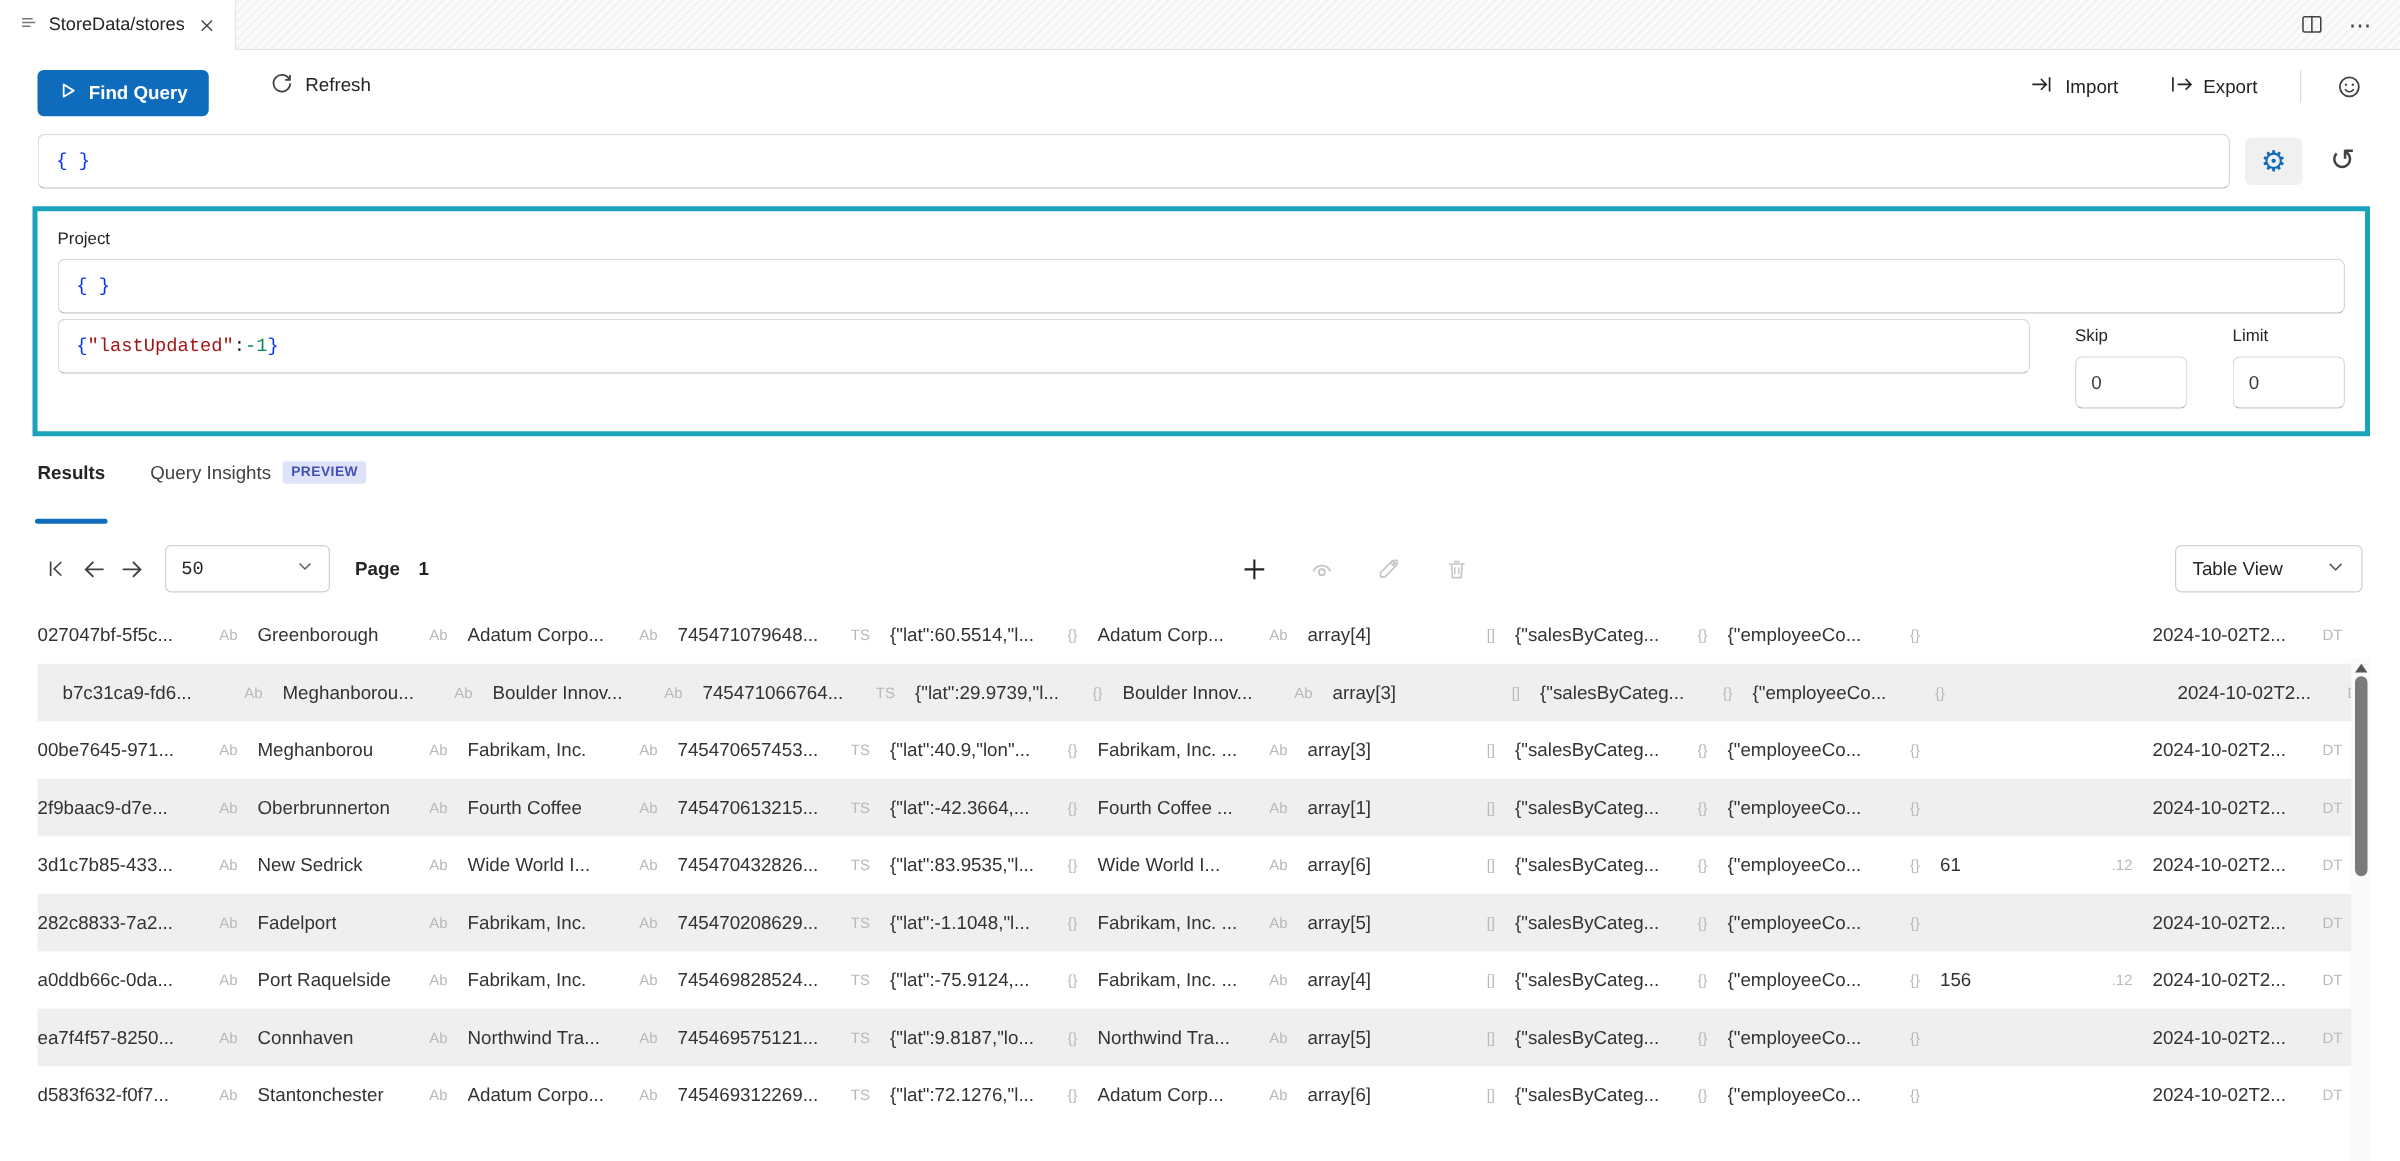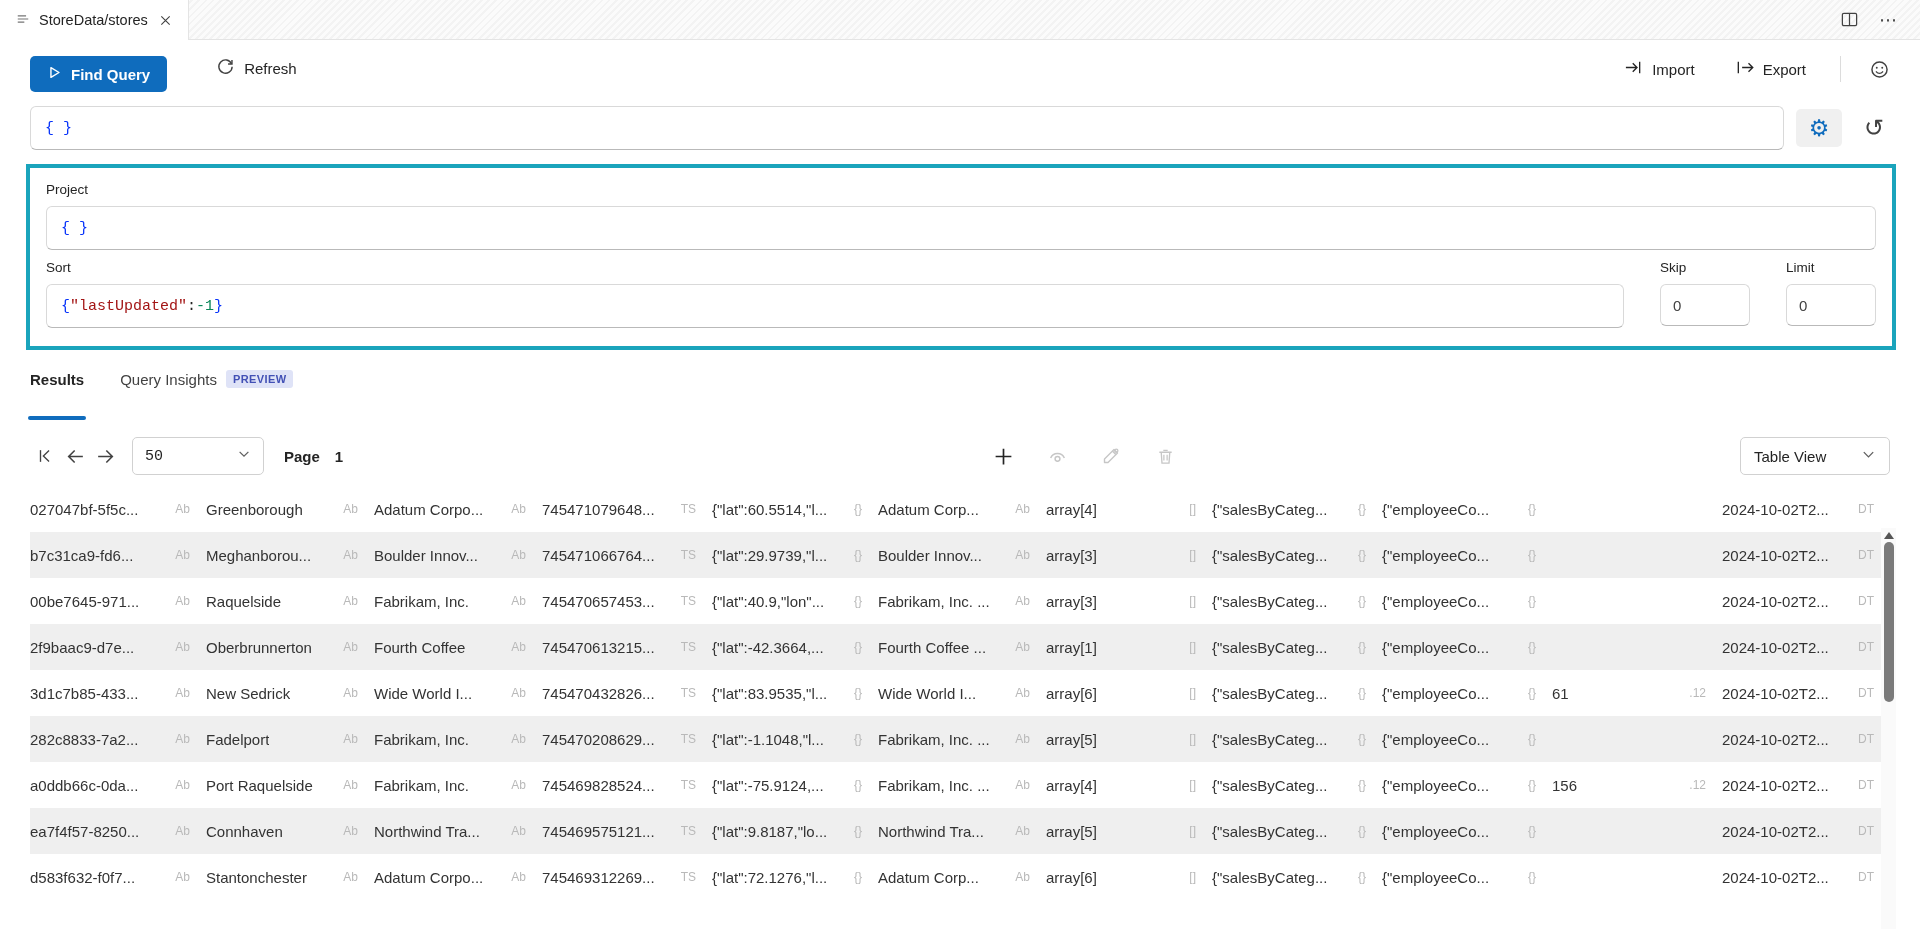--- a/index.html
+++ b/index.html
@@ -199,7 +199,6 @@
     </div>
   <div class="sort-grid">
     <div class="sort-col">
-      <div class="field-label">Sort</div>
       <div class="code-input">
           <span class="tok-brace">{ </span>
           <span class="tok-string">"lastUpdated"</span>

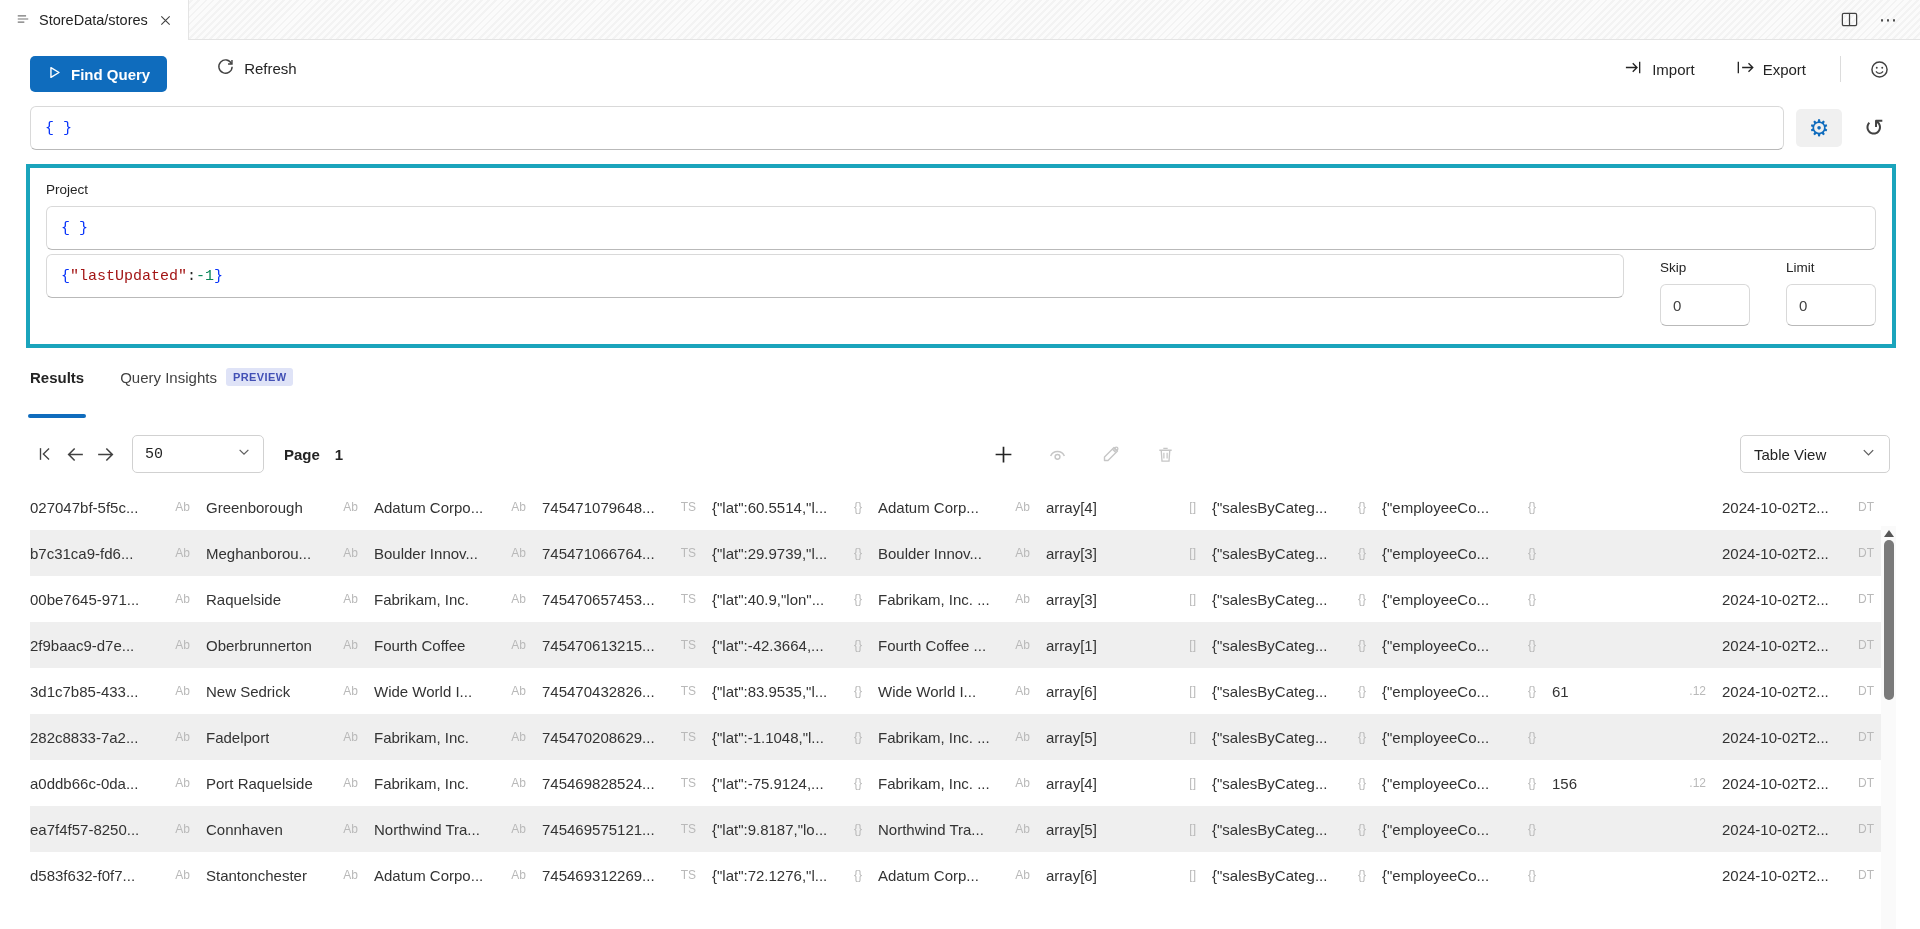--- a/index.html
+++ b/index.html
@@ -344,7 +344,7 @@
           <span class="badge">DT</span>
         </div>
       </div>
-      <div class="tr alt" style="grid-template-columns: 176px 168px 168px 170px 166px 168px 166px 170px 170px 170px 168px;">
+      <div class="tr alt" style="grid-template-columns: 176px 168px 168px 170px 166px 168px 166px 170px 170px 170px 168px; padding-left: 20px;">
         <div class="td">
           <span class="val">b7c31ca9-fd6...</span>
           <span class="badge">Ab</span>

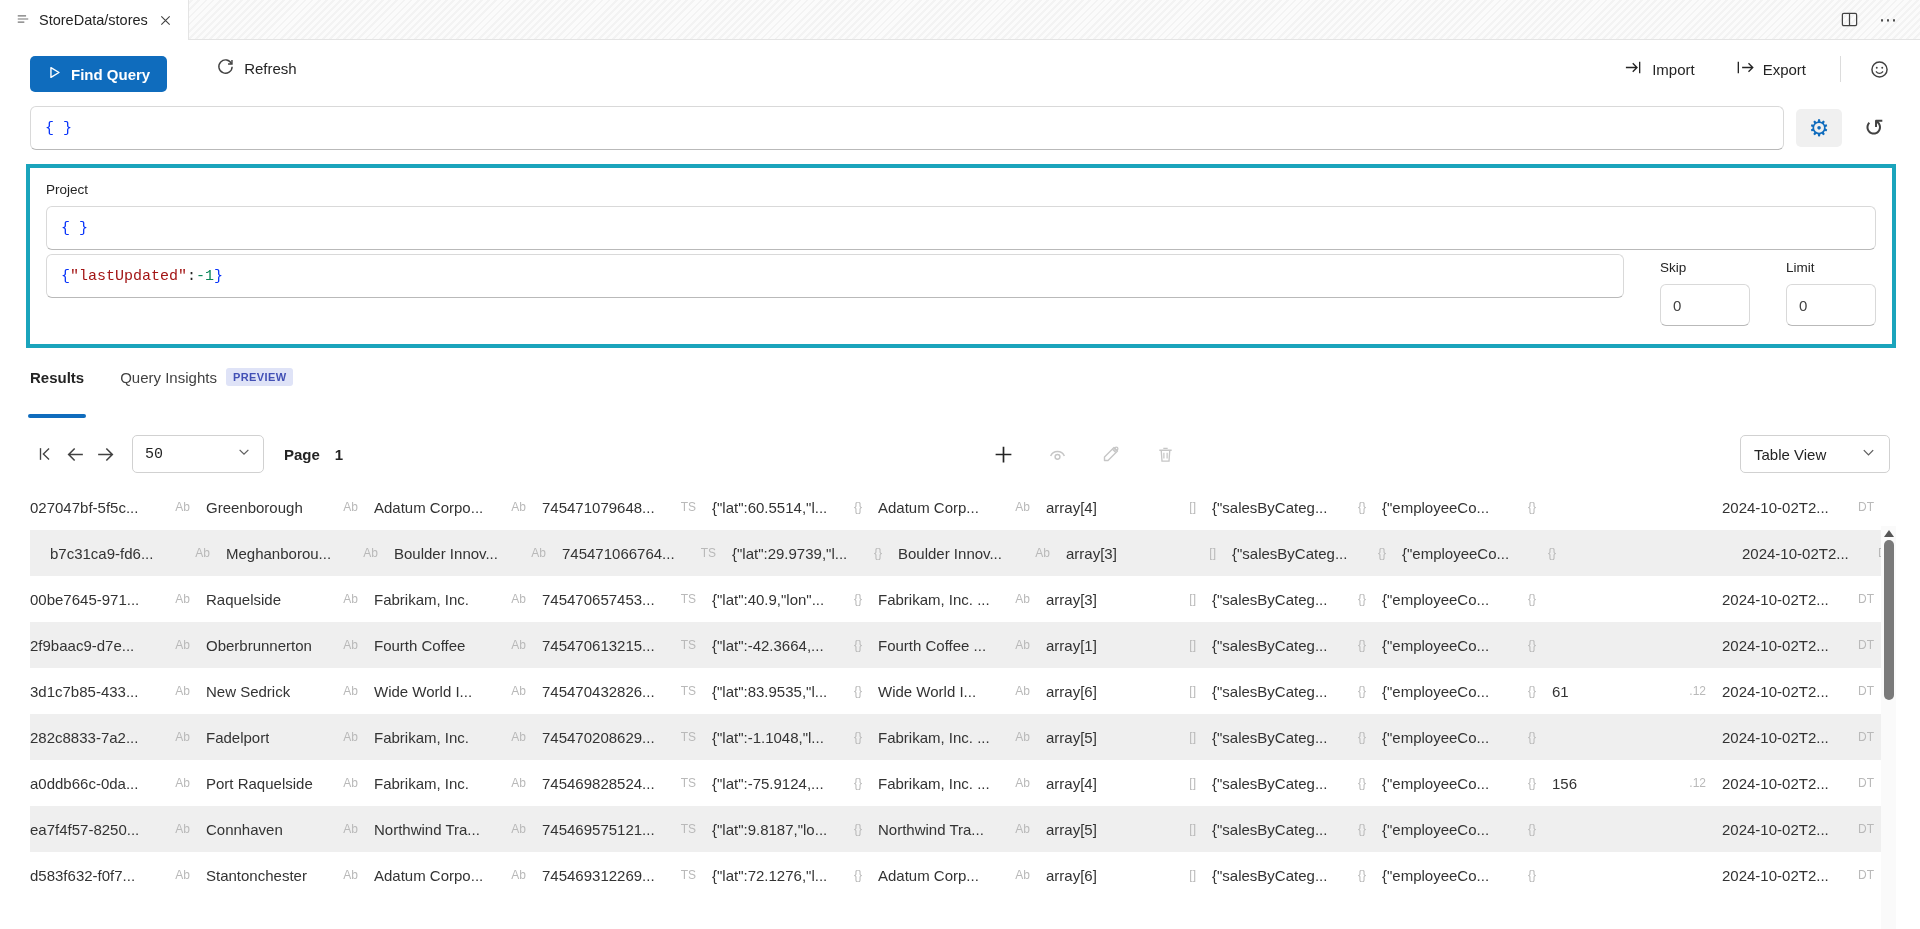--- a/index.html
+++ b/index.html
@@ -395,7 +395,7 @@
           <span class="badge">Ab</span>
         </div>
         <div class="td">
-          <span class="val">Raquelside</span>
+          <span class="val">Meghanborou</span>
           <span class="badge">Ab</span>
         </div>
         <div class="td">

